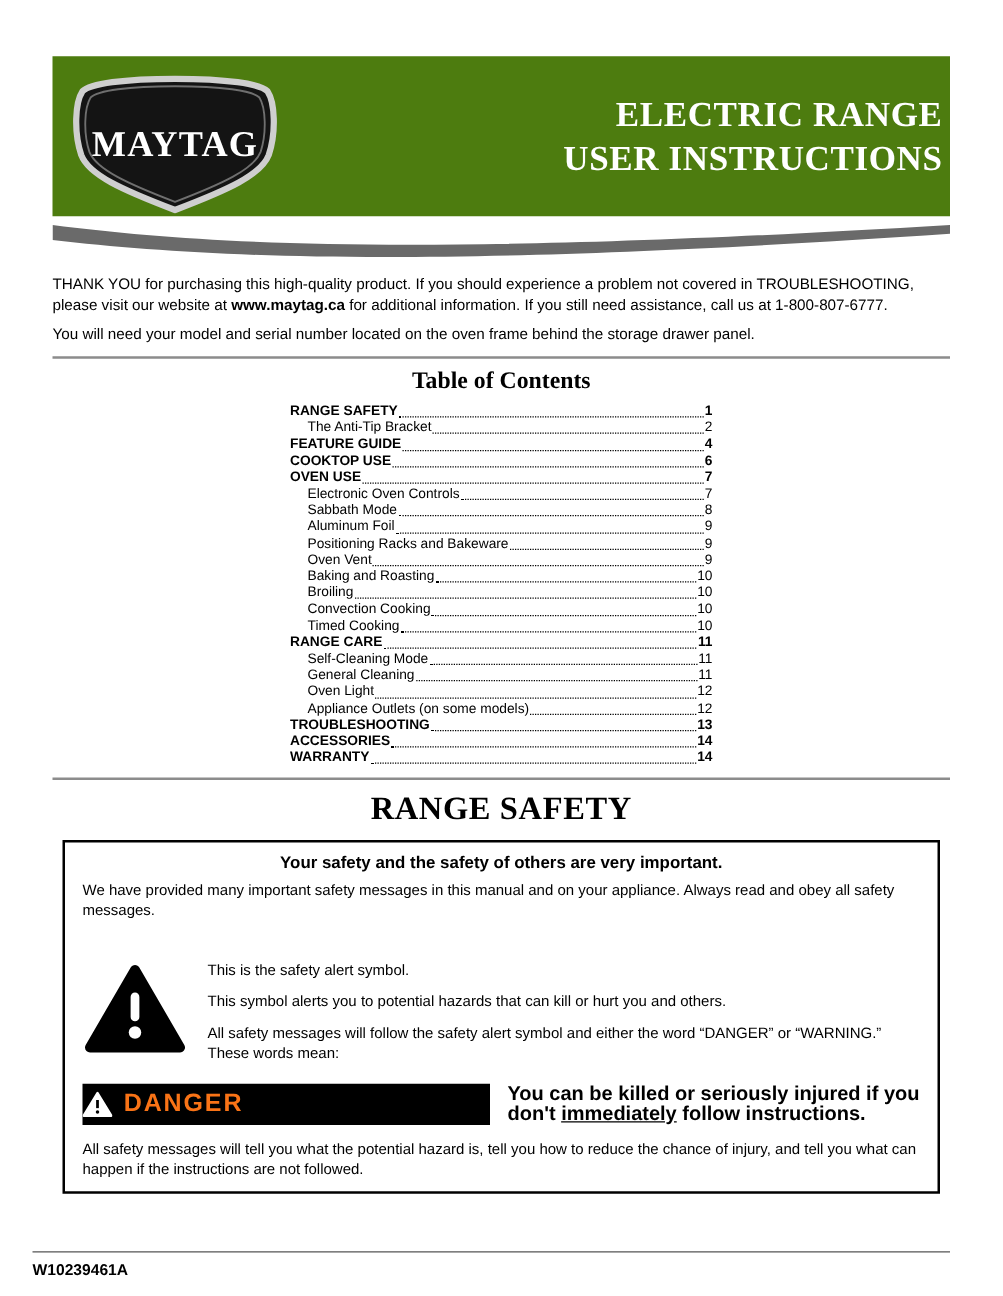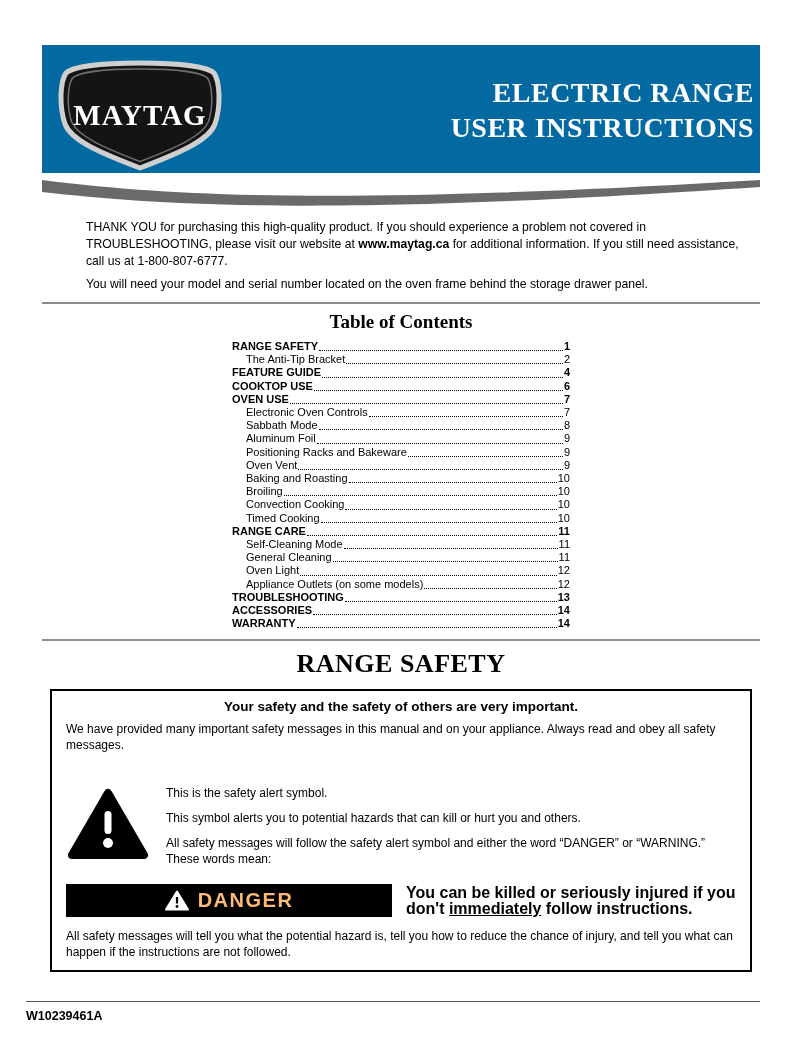--- a/index.html
+++ b/index.html
@@ -12,7 +12,7 @@
 
   
   .header { margin-top:45px; position:relative; }
-  .band { position:relative; height:128px; background:#0369a1; }
+  .band { position:relative; height:128px; background:#4d7c0f; }
   .brand-logo { position:absolute; left:12px; top:12px; width:172px; height:118px; z-index:3; }
   .header-title {
     position:absolute; left:195px; right:6px; top:30px; text-align:right;

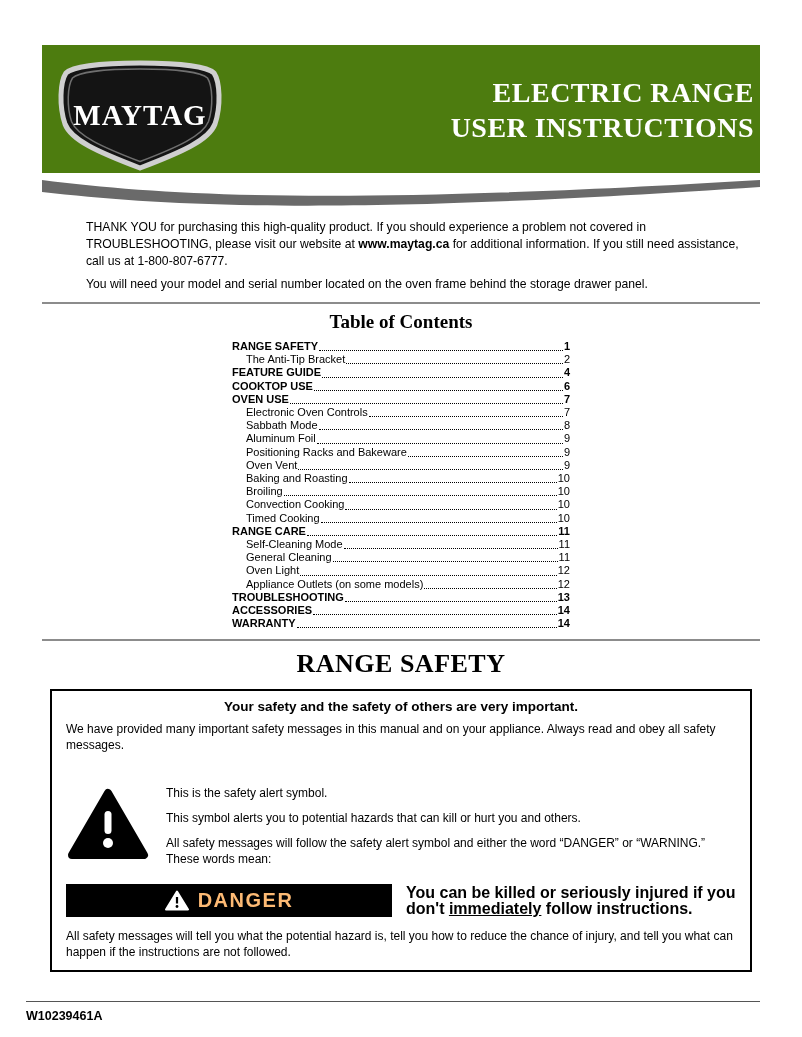--- a/index.html
+++ b/index.html
@@ -22,7 +22,7 @@
   .swoosh { display:block; width:100%; height:38px; }
 
   
-  .intro { margin-top:8px; font-size:12.2px; line-height:17px;margin-left:44px; }
+  .intro { margin-top:8px; font-size:12.2px; line-height:17px; }
   .intro p { margin:0 0 6px; }
 
   .rule { height:2px; background:#8c8c8c; border:0; margin:9px 0 7px; }

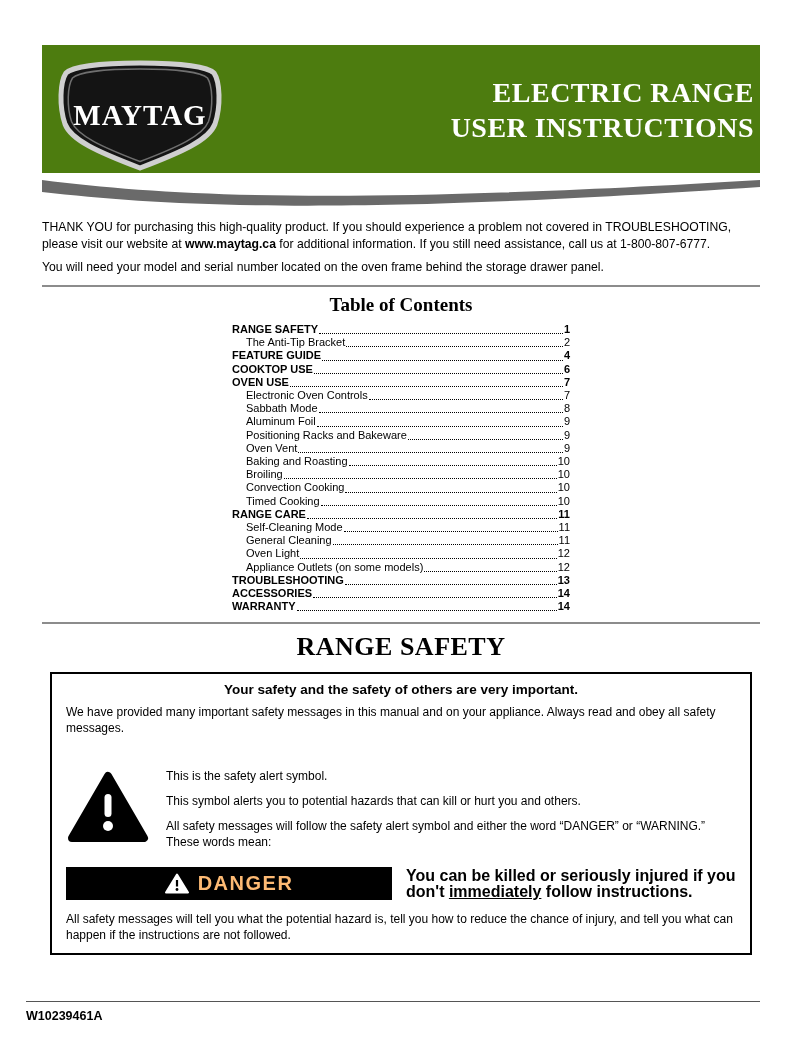--- a/index.html
+++ b/index.html
@@ -51,8 +51,8 @@
 
   .signal-row { display:flex; gap:14px; margin-top:8px; align-items:flex-start; }
   .banner {
-    flex:none; width:326px; height:33px; background:#000000; color:#fdba74;
-    display:flex; align-items:center; justify-content:center; gap:9px;
+    flex:none; width:326px; height:33px; background:#000000; color:#f97316;
+    display:flex; align-items:center; justify-content:flex-start; gap:9px;
   }
   .banner .lbl { font-weight:bold; font-size:20px; letter-spacing:1.5px; }
   .signal-desc { flex:1; font-size:16px; line-height:15.5px; font-weight:bold; padding-top:1px; }

